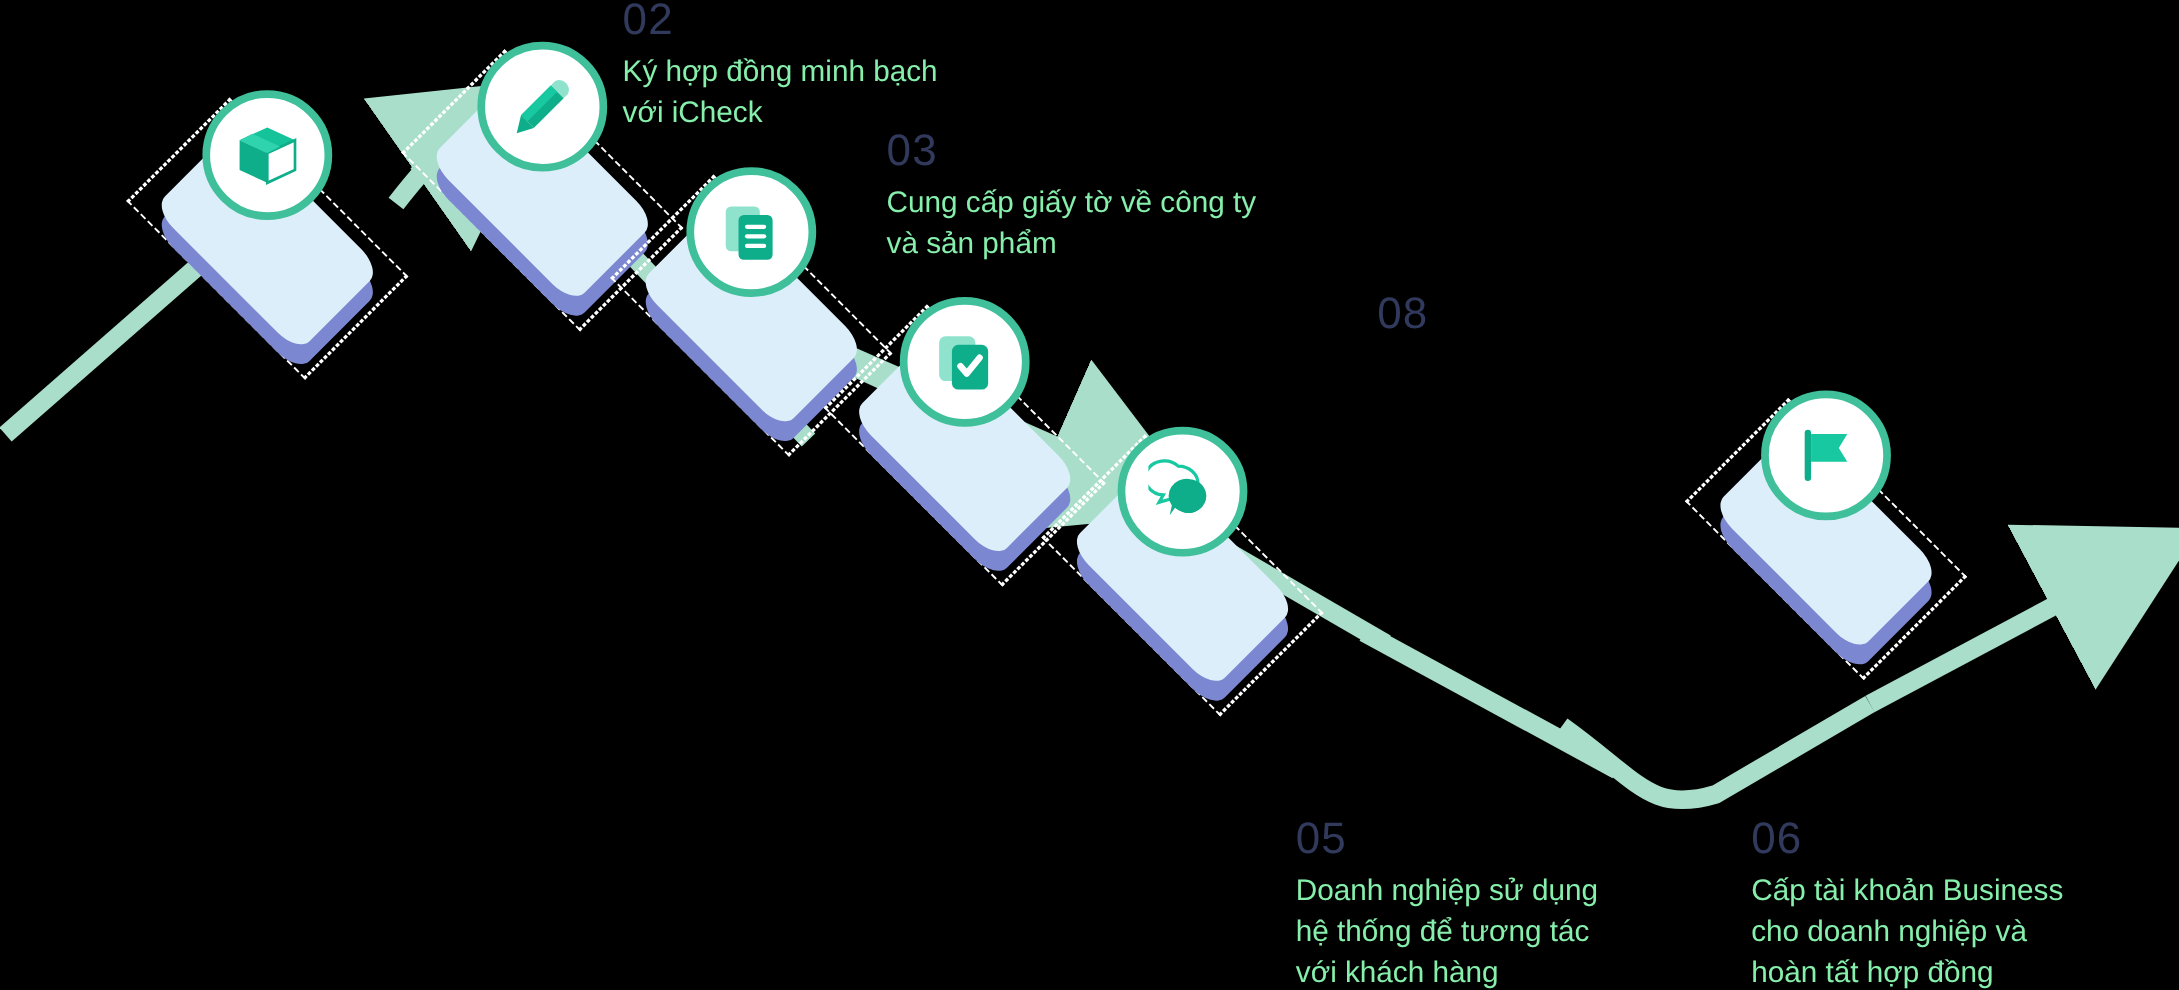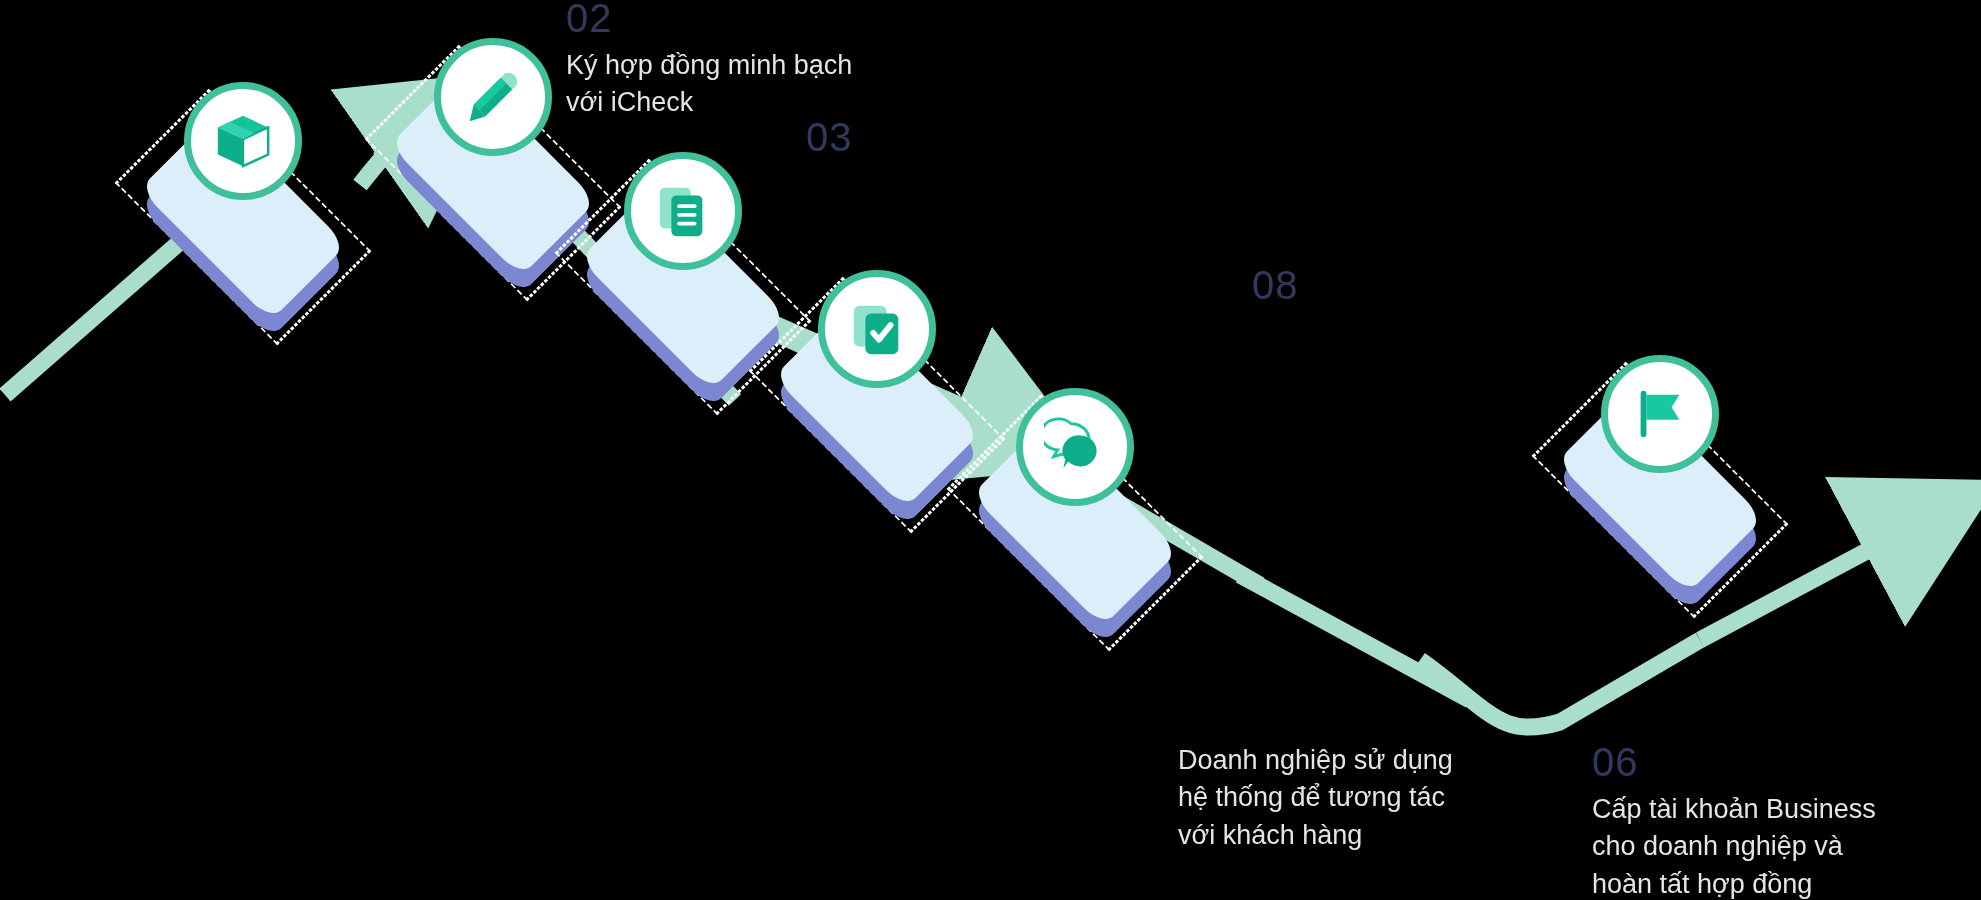--- a/index.html
+++ b/index.html
@@ -28,7 +28,7 @@
   .txt{position:absolute;color:#4d5a7d;}
   .num{font-size:40px;color:#313a5c;letter-spacing:1px;line-height:1.0;
        margin-bottom:9px;font-weight:400;}
-  .desc{font-size:27px;line-height:1.38;color:#e5e5e5;white-space:pre-line;}
+  .desc{font-size:27px;line-height:1.38;color:#86efac;white-space:pre-line;}
 </style>
 </head>
 <body>

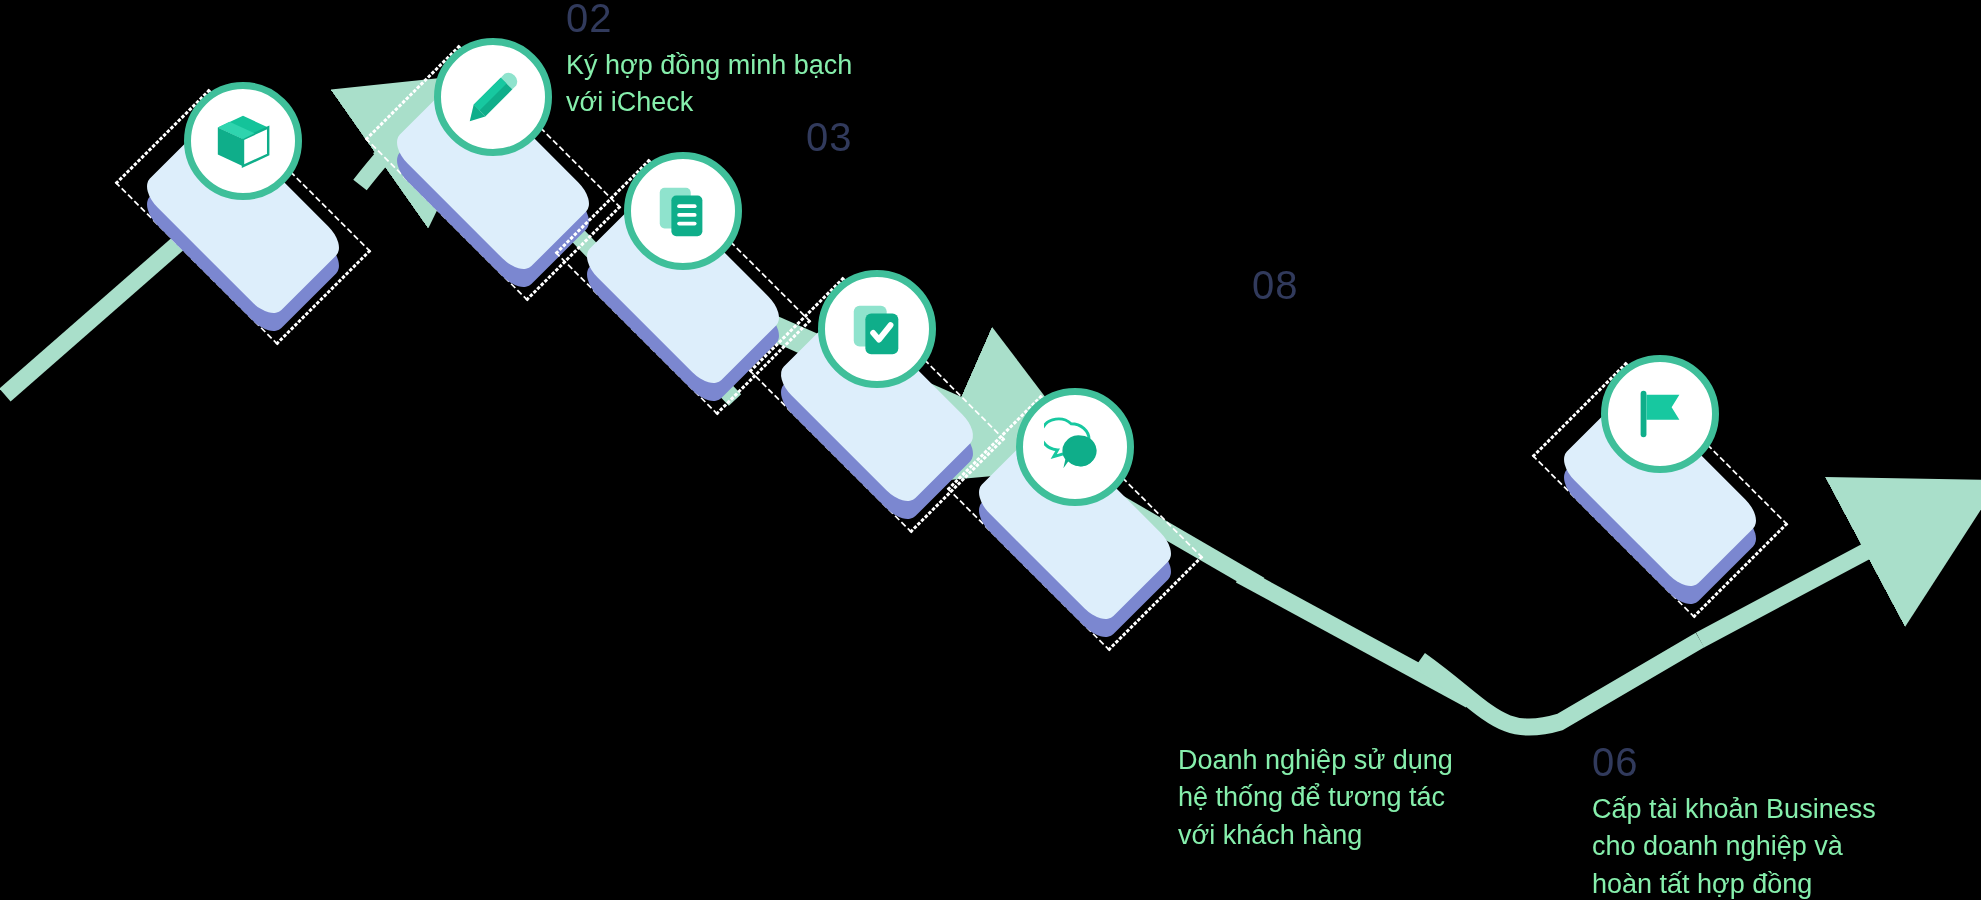--- a/index.html
+++ b/index.html
@@ -114,6 +114,8 @@
   </div>
   <div class="txt" style="left:786px;top:117px;width:440px;margin-left:20px;">
     <div class="num">03</div>
+    <div class="desc">Cung cấp giấy tờ về công ty
+và sản phẩm</div>
   </div>
 
   <div class="step" style="left:762px;top:290px;">

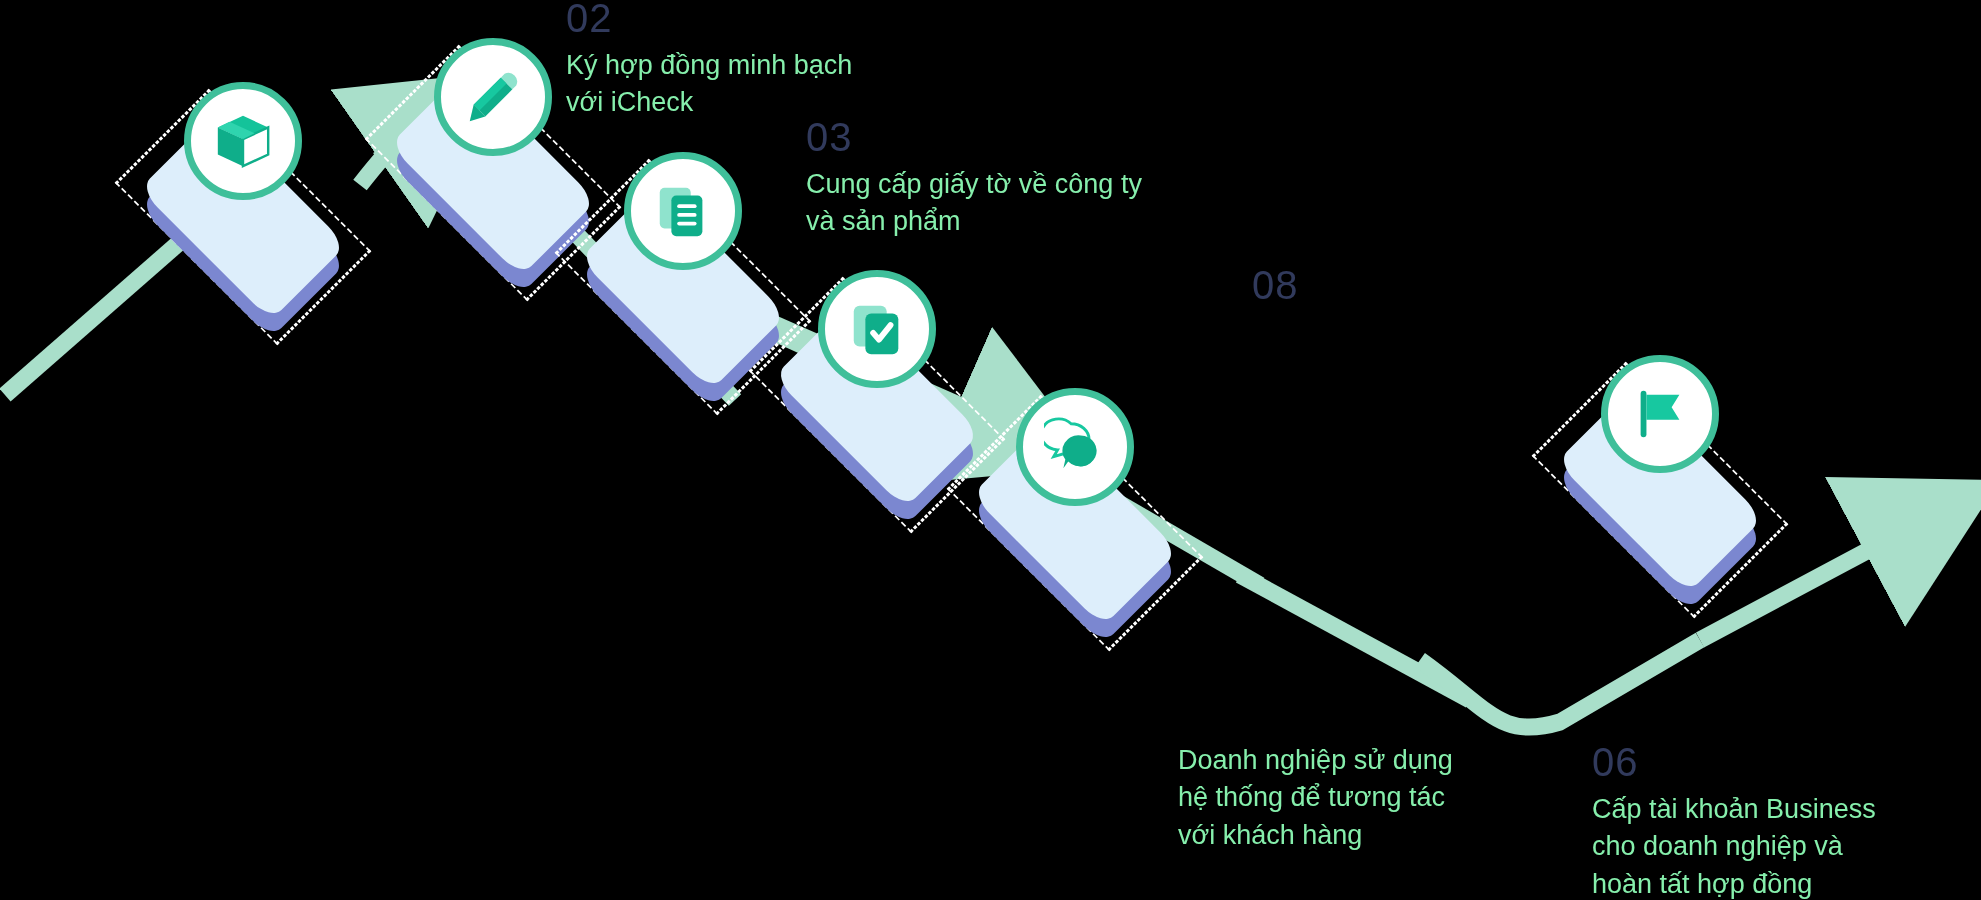--- a/index.html
+++ b/index.html
@@ -151,6 +151,7 @@
     </div>
   </div>
   <div class="txt" style="left:1178px;top:742px;width:440px;">
+    <div class="num">05</div>
     <div class="desc">Doanh nghiệp sử dụng
 hệ thống để tương tác
 với khách hàng</div>

